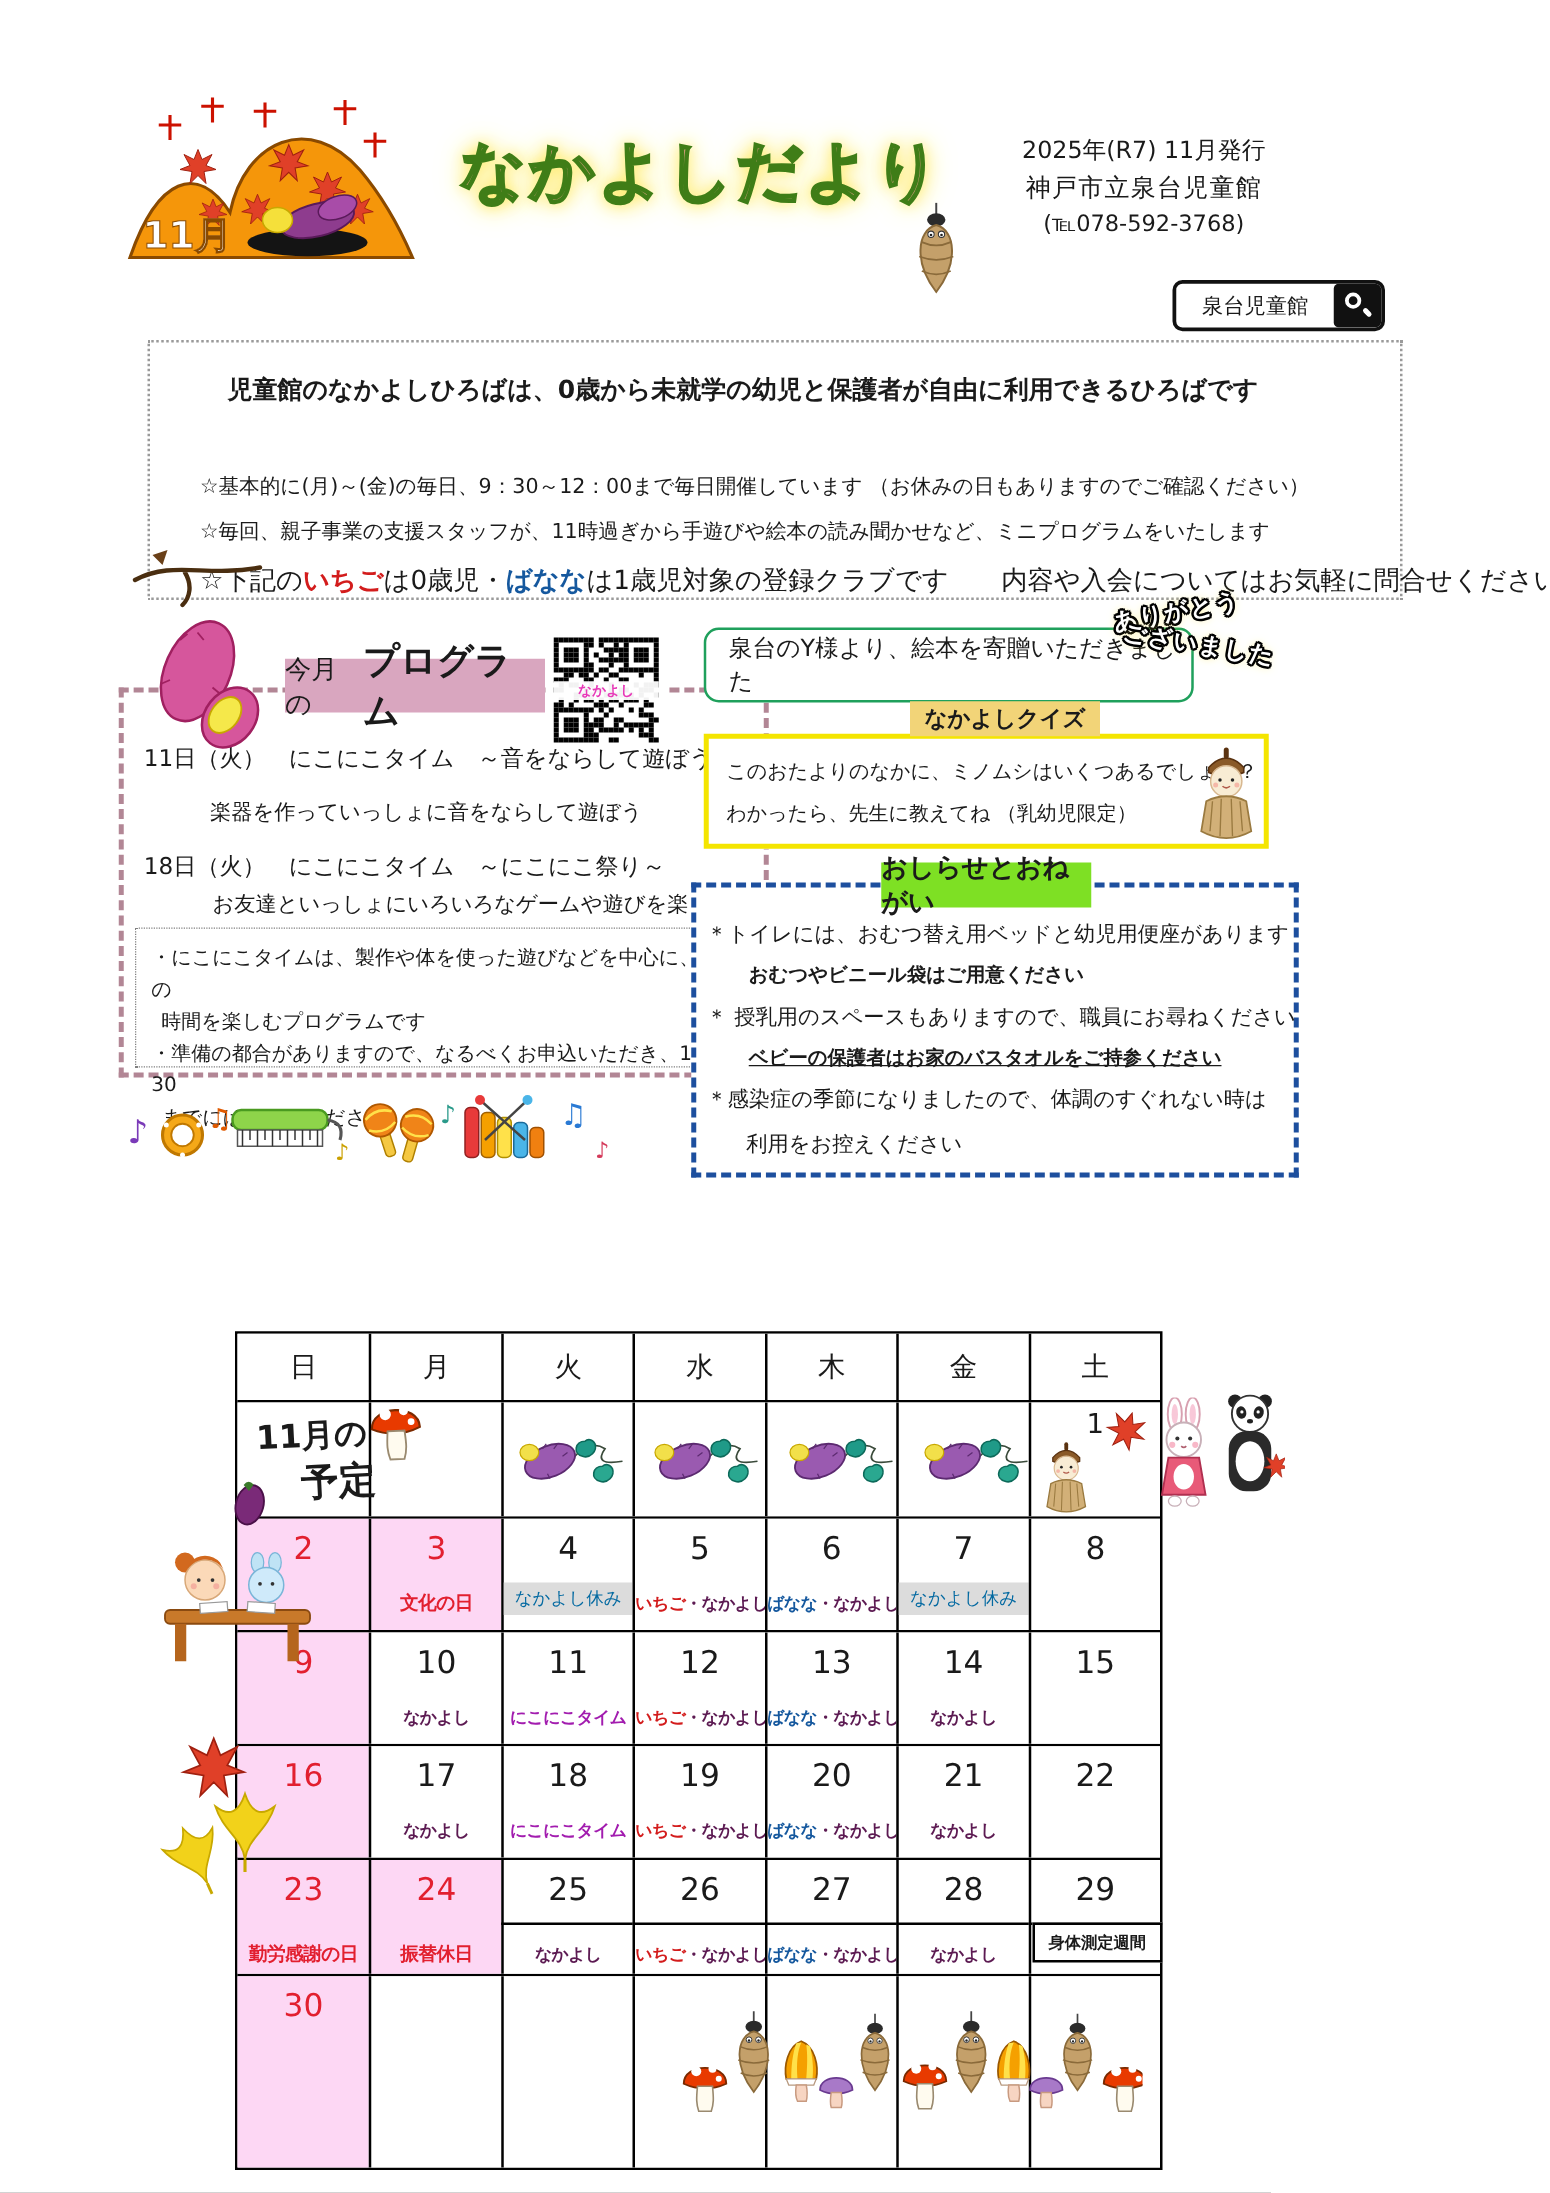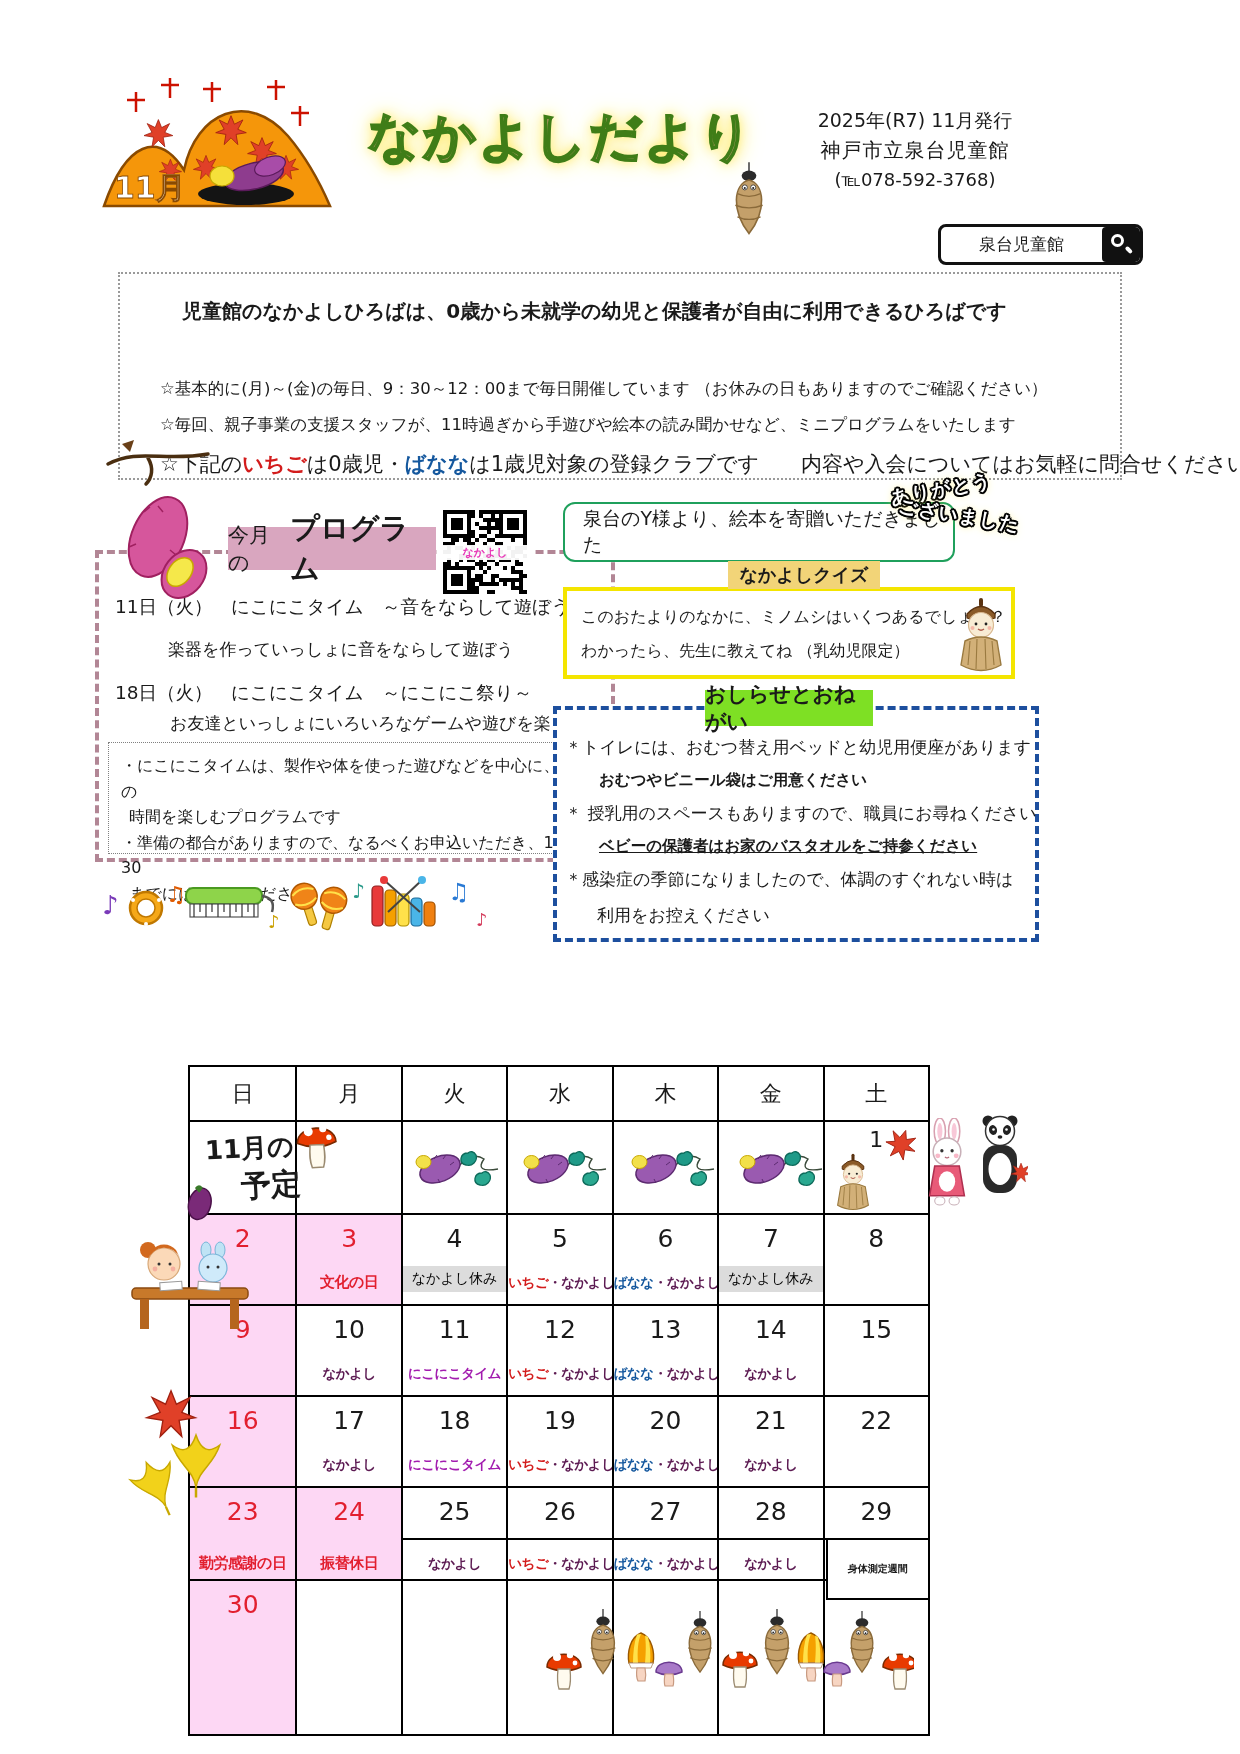--- a/index.html
+++ b/index.html
@@ -23,7 +23,7 @@
   .issue-block .l2 { font-size:20px; letter-spacing:1px; }
   .issue-block .l3 { font-size:18px; }
   .search-box {
-    left:938px; top:224px; width:205px; height:41px; background:#fff;
+    left:938px; top:224px; width:170px; height:41px; background:#fff;
     border:3px solid #111; border-radius:8px; display:flex; align-items:stretch; overflow:hidden;
   }
   .search-text { flex:1; display:flex; align-items:center; justify-content:center; font-size:17px; }

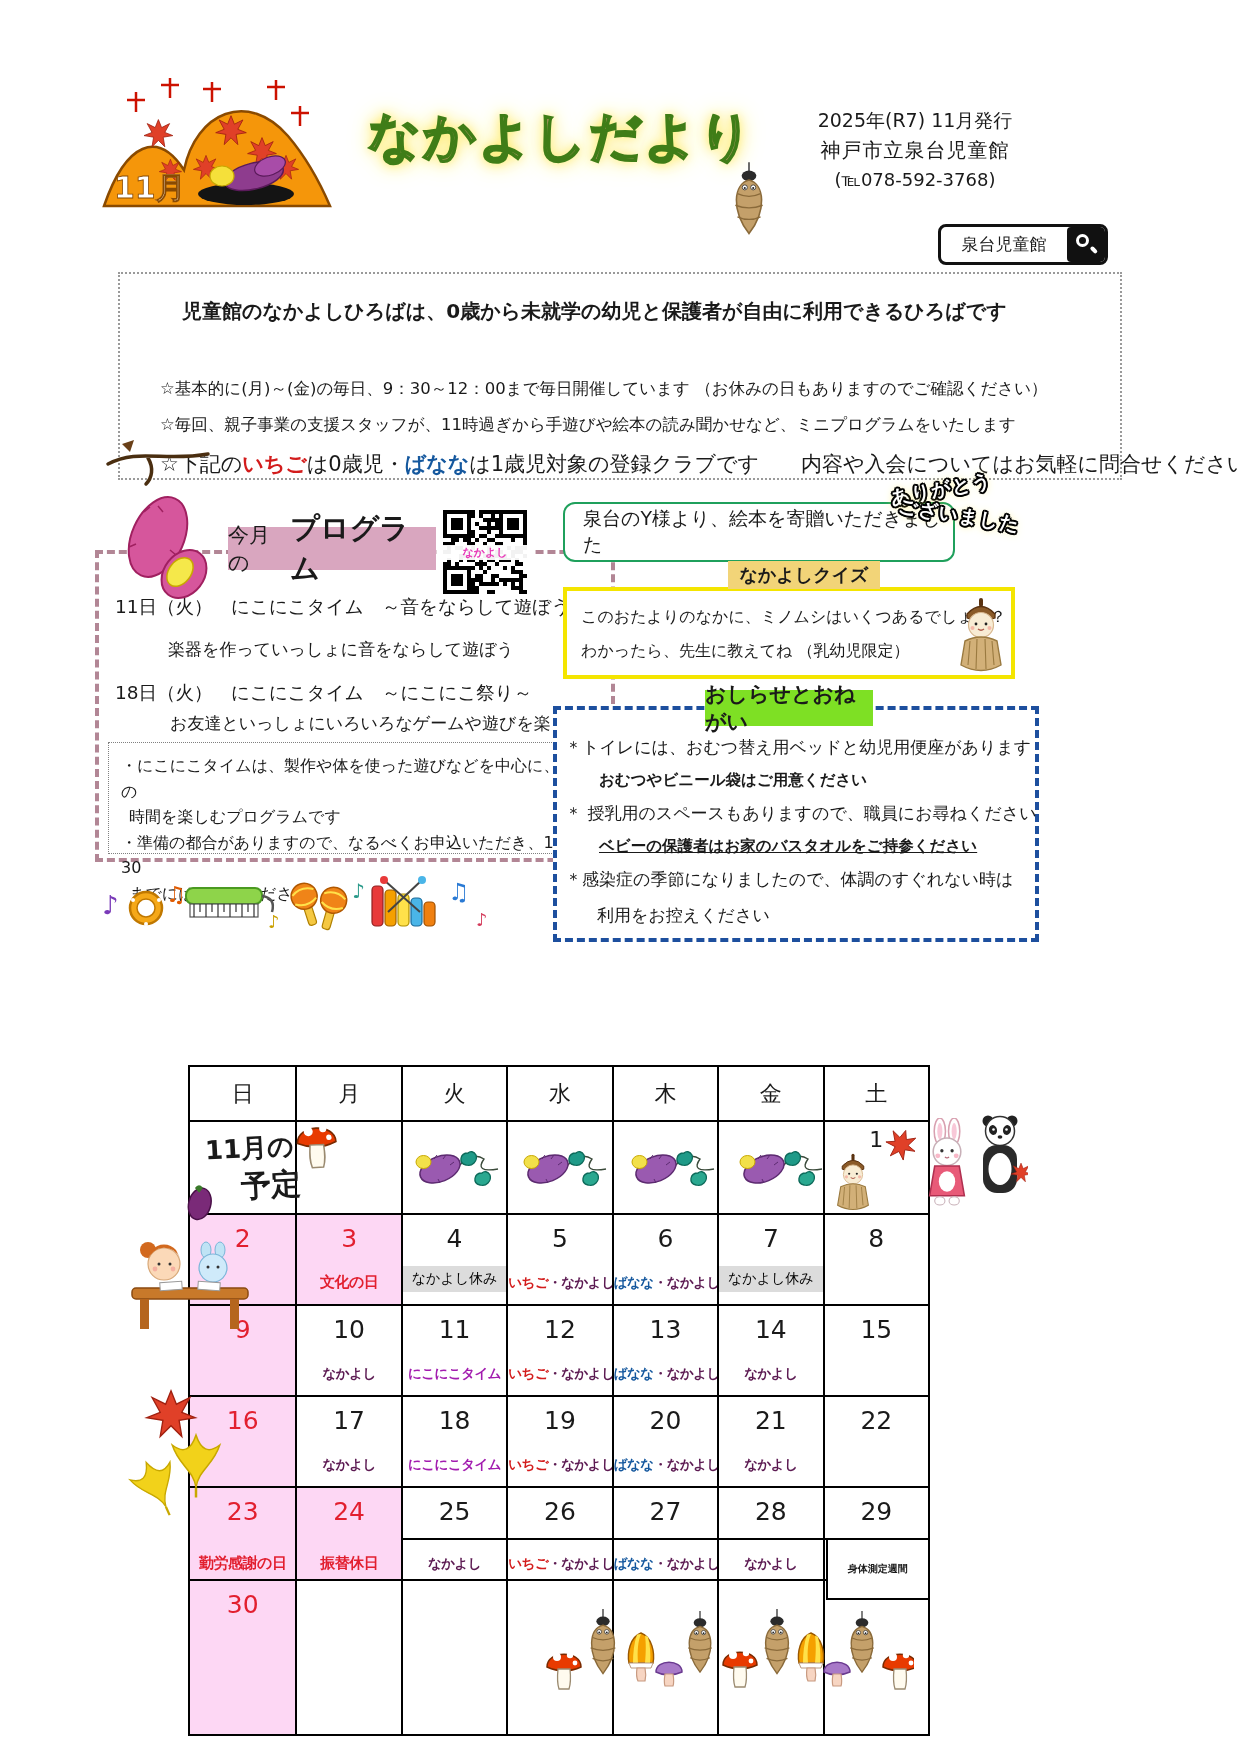--- a/index.html
+++ b/index.html
@@ -102,7 +102,7 @@
   .lbl-banana { color:#15589e; }
   .lbl-niko { color:#a21caf; }
   .lbl-hol { color:#e21f2f; font-size:15px; }
-  .lbl-closed { display:block; background:#dcdcdc; padding:4px 0; font-weight:normal; font-size:14px; color:#000000; letter-spacing:0; }
+  .lbl-closed { display:block; background:#dcdcdc; padding:4px 0; font-weight:normal; font-size:14px; color:#0369a1; letter-spacing:0; }
   .cell-divider { position:absolute; left:-2px; right:-2px; top:50px; border-top:2px solid #000; }
   .note-box { position:absolute; top:50px; left:1px; right:-2px; border:2px solid #000; background:#fff;
     font-size:10px; font-weight:bold; text-align:center; padding:22px 0; z-index:2; }

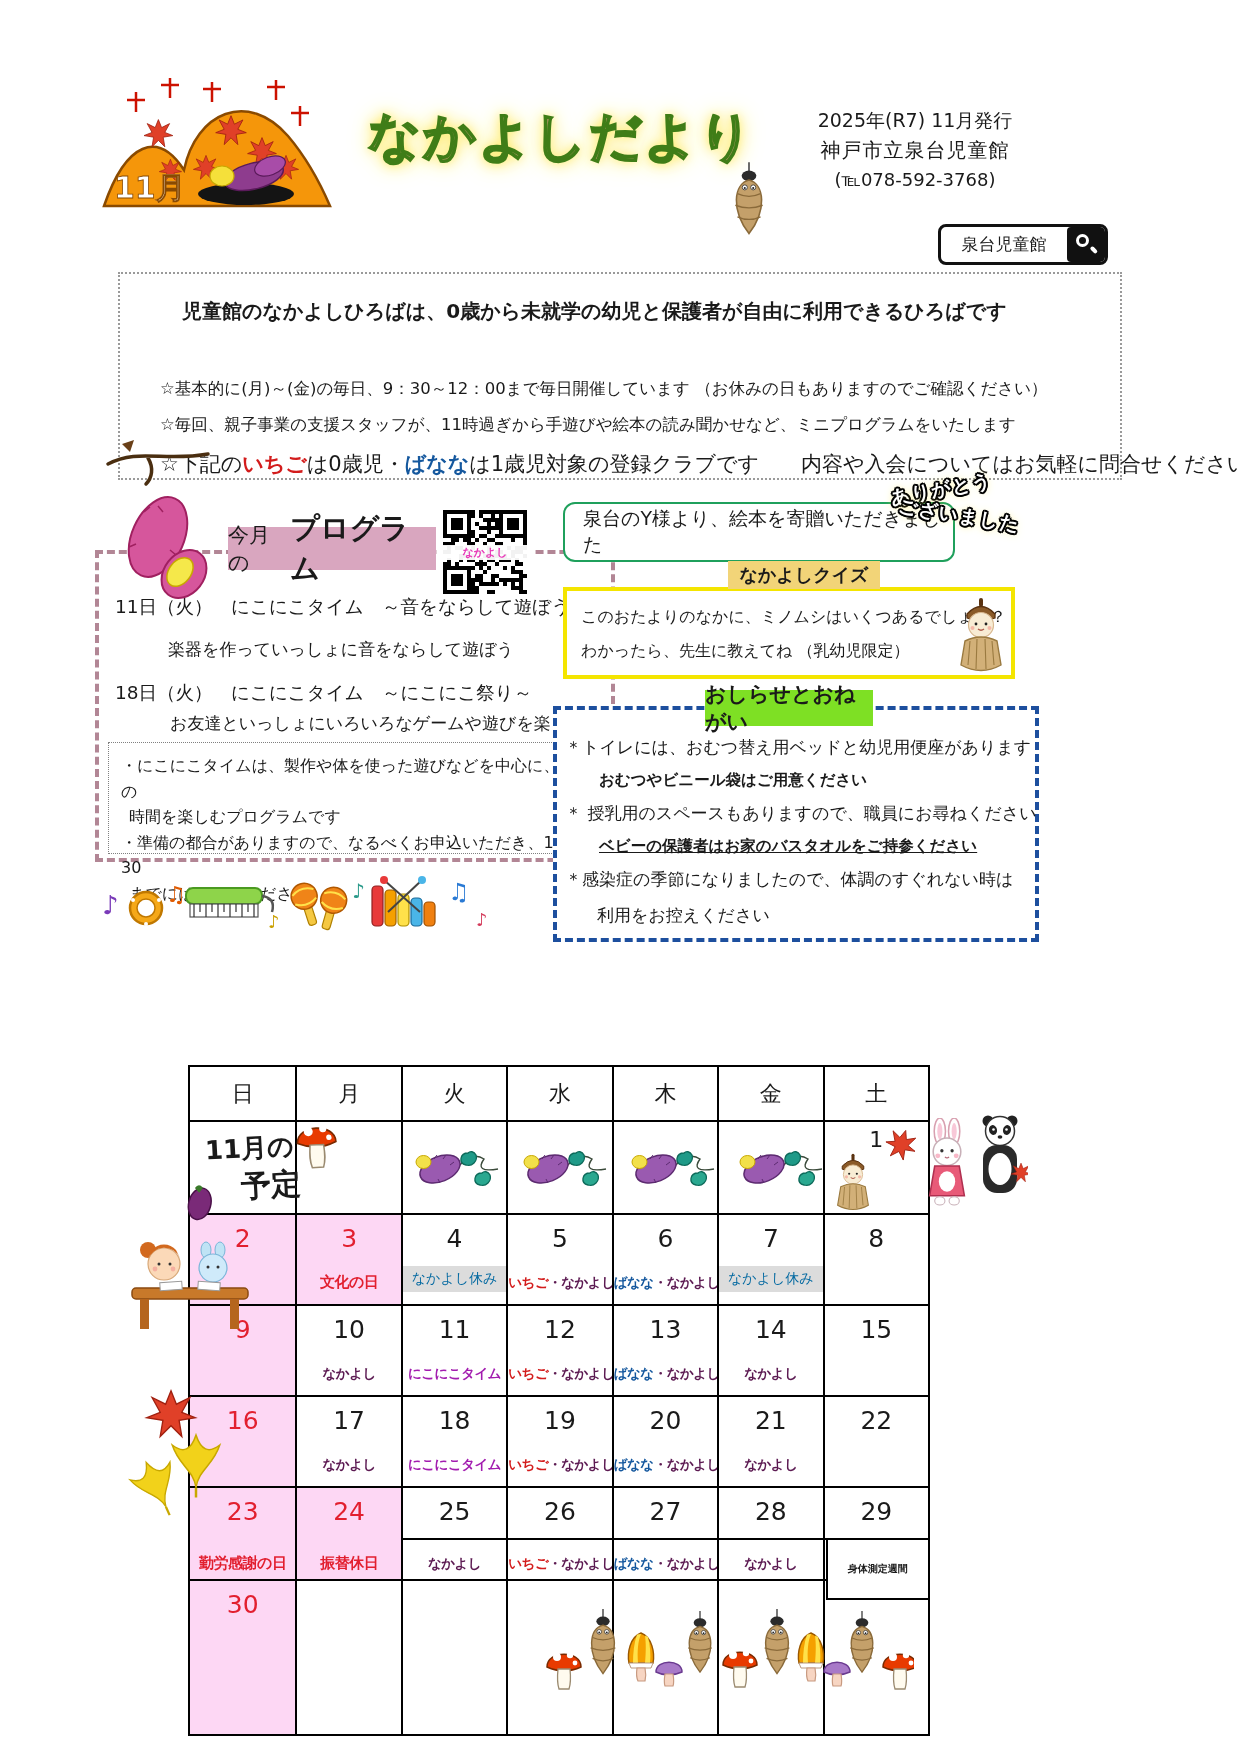--- a/index.html
+++ b/index.html
@@ -105,7 +105,7 @@
   .lbl-closed { display:block; background:#dcdcdc; padding:4px 0; font-weight:normal; font-size:14px; color:#0369a1; letter-spacing:0; }
   .cell-divider { position:absolute; left:-2px; right:-2px; top:50px; border-top:2px solid #000; }
   .note-box { position:absolute; top:50px; left:1px; right:-2px; border:2px solid #000; background:#fff;
-    font-size:10px; font-weight:bold; text-align:center; padding:22px 0; z-index:2; }
+    font-size:13px; font-weight:bold; text-align:center; padding:5px 0; z-index:2; }
   .deco-month { position:absolute; left:16px; top:64px; transform:rotate(-3deg); z-index:2; }
   .deco-month .dm1 { font-size:26px; font-weight:bold; }
   .deco-month .dm2 { font-size:30px; font-weight:bold; margin-left:34px; }

